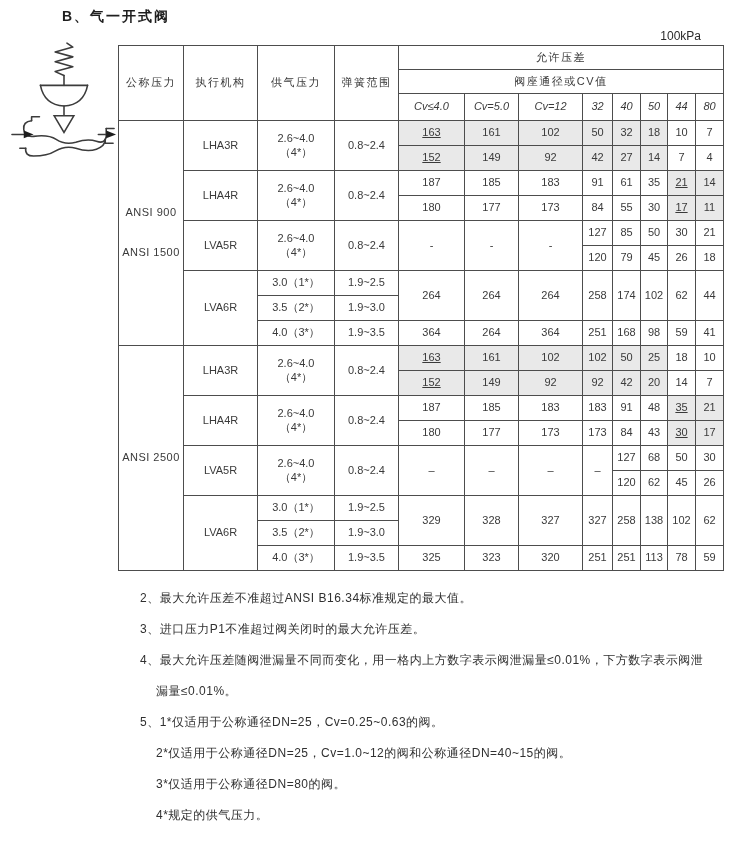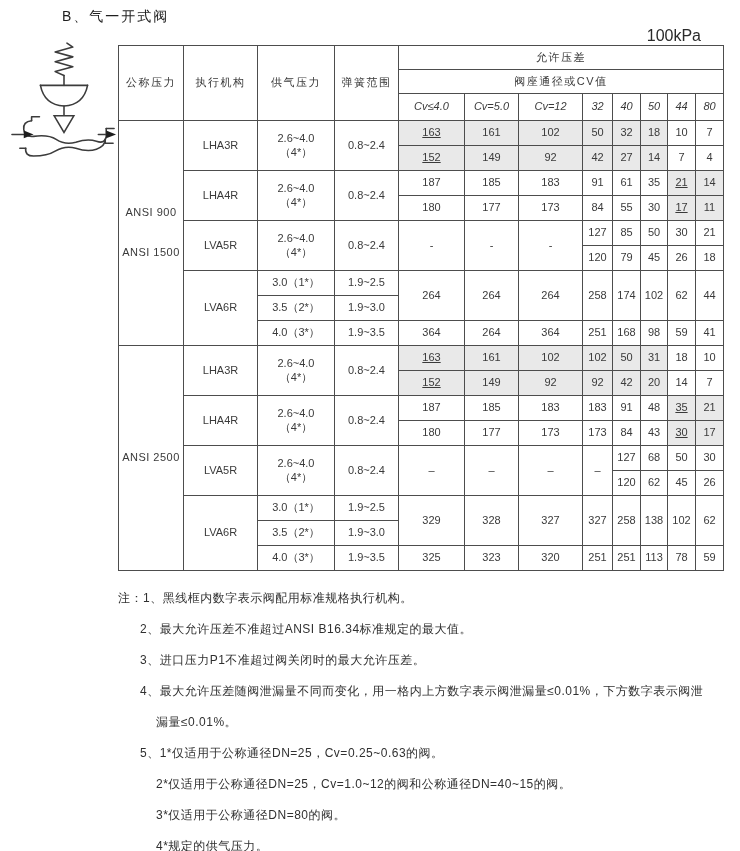--- a/index.html
+++ b/index.html
@@ -12,6 +12,7 @@
   .page-title {
     font-size: 14px; color:#1f1f1f; letter-spacing: 2px;
     margin: 8px 0 0 62px;
+    font-weight: bold;
   }
   .unit-row {
     width: 605px; margin: 2px 0 1px 118px;

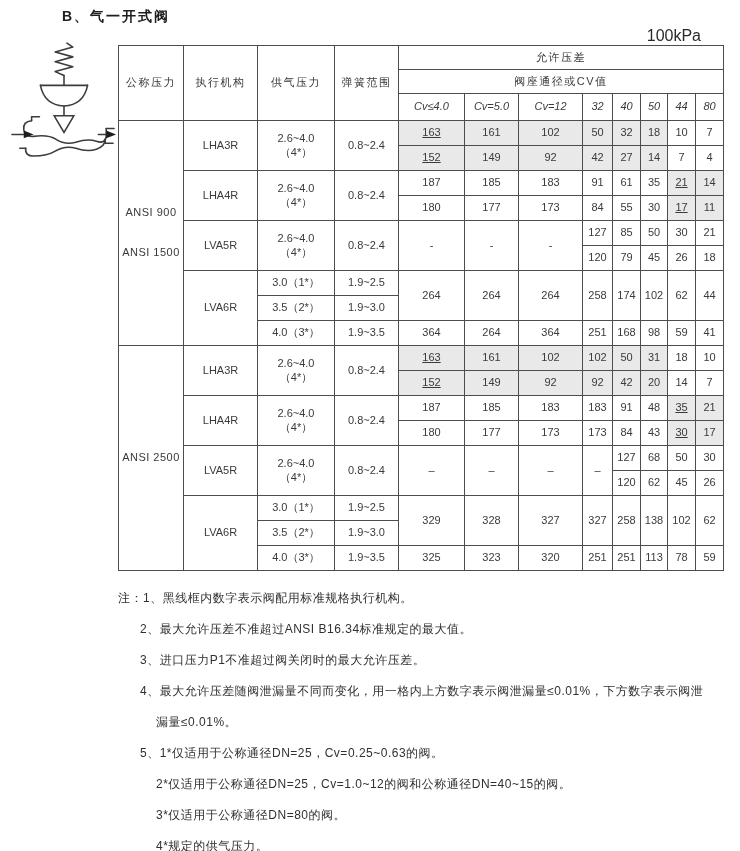--- a/index.html
+++ b/index.html
@@ -16,7 +16,7 @@
   }
   .unit-row {
     width: 605px; margin: 2px 0 1px 118px;
-    text-align: right; font-size: 16px; color:#2a2a2a;
+    text-align: right; font-size: 12px; color:#2a2a2a;
     padding-right: 22px; height: 16px; line-height: 16px;
   }
   .valve-icon {

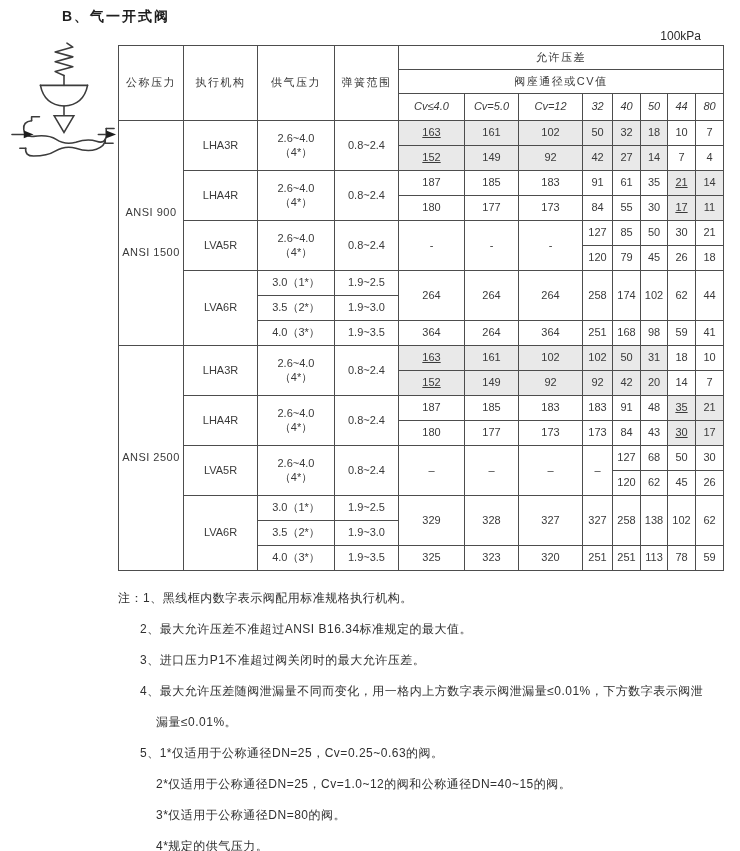--- a/index.html
+++ b/index.html
@@ -250,7 +250,7 @@
     <td class="g tt">102</td>
     <td class="g tt">102</td>
     <td class="g tt">50</td>
-    <td class="g tt trr">31</td>
+    <td class="g tt trr">25</td>
     <td>18</td>
     <td>10</td>
   </tr>

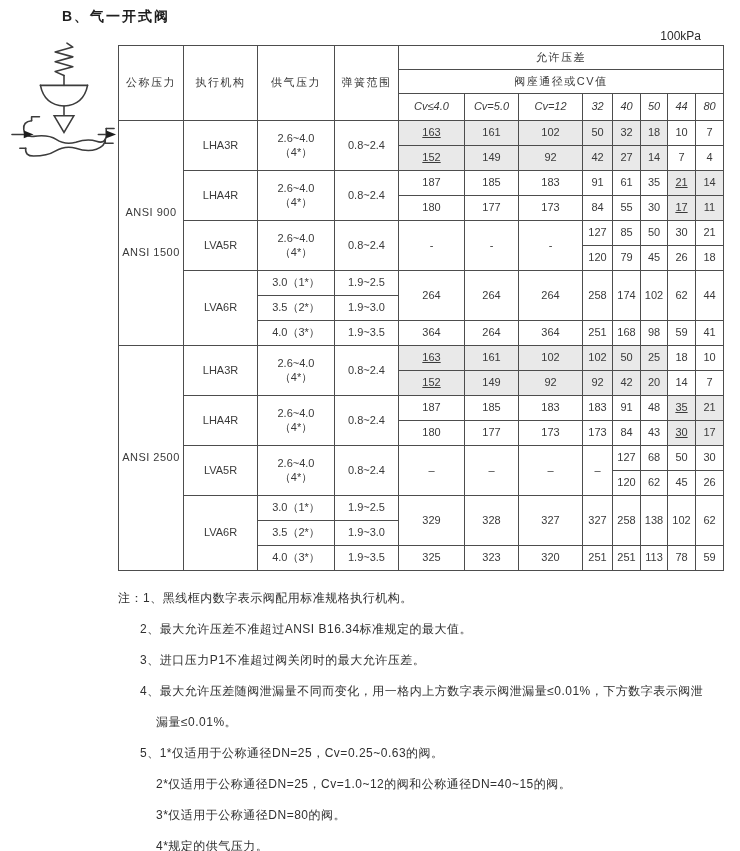--- a/index.html
+++ b/index.html
@@ -345,7 +345,6 @@
 </table>
 
 <div class="notes">
-  <div class="note-line"><span>注：</span><span>1、黑线框内数字表示阀配用标准规格执行机构。</span></div>
   <div class="note-line ind1">2、最大允许压差不准超过ANSI B16.34标准规定的最大值。</div>
   <div class="note-line ind1">3、进口压力P1不准超过阀关闭时的最大允许压差。</div>
   <div class="note-line ind1">4、最大允许压差随阀泄漏量不同而变化，用一格内上方数字表示阀泄漏量≤0.01%，下方数字表示阀泄</div>

